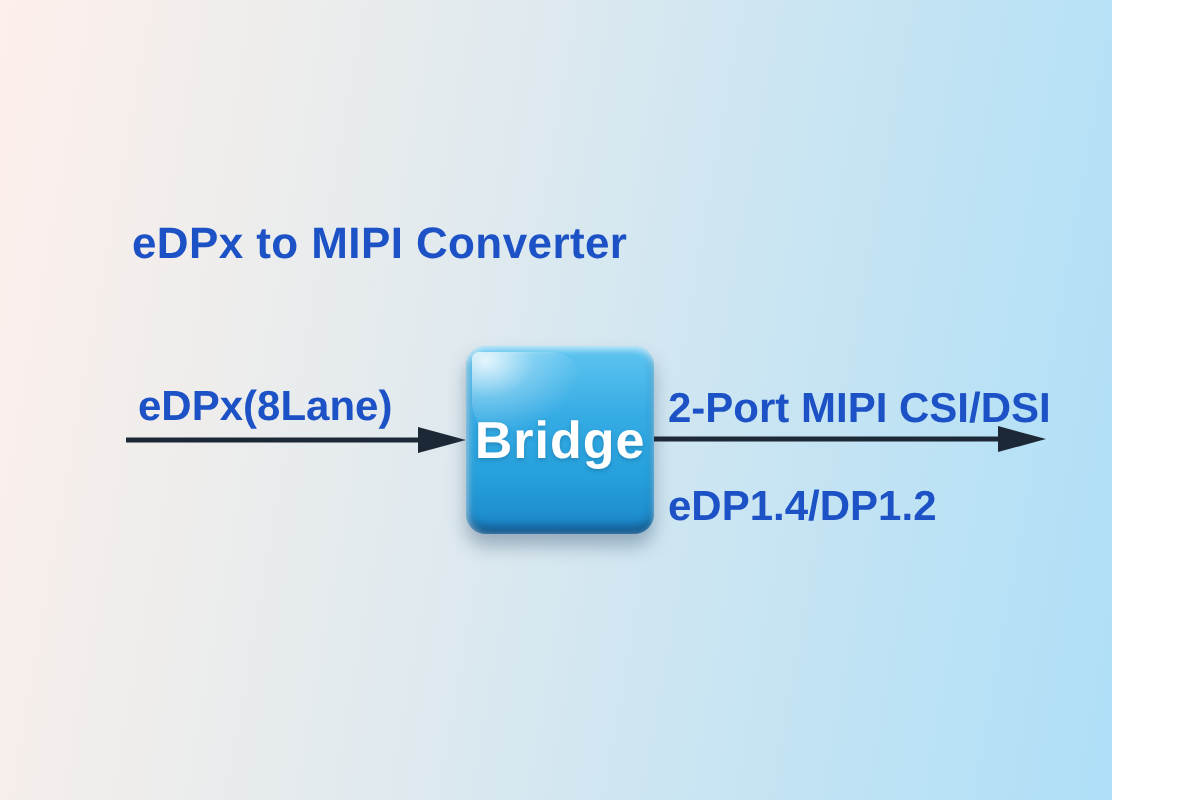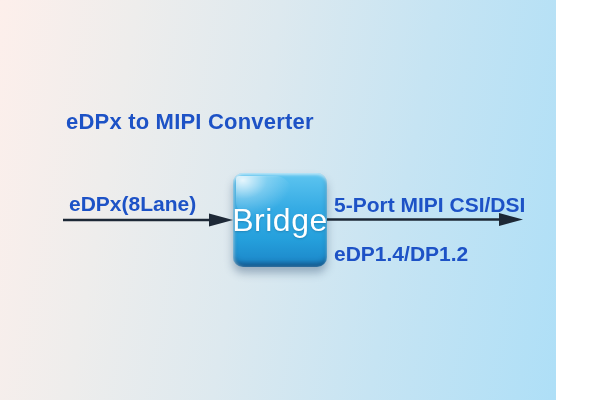--- a/index.html
+++ b/index.html
@@ -69,8 +69,8 @@
   .bridge-label {
     position: relative;
     color: #ffffff;
-    font-size: 32px;
-    font-weight: normal;
+    font-size: 26px;
+    font-weight: bold;
     letter-spacing: 0.5px;
     text-shadow: 0 1px 2px rgba(20,80,120,0.35);
   }

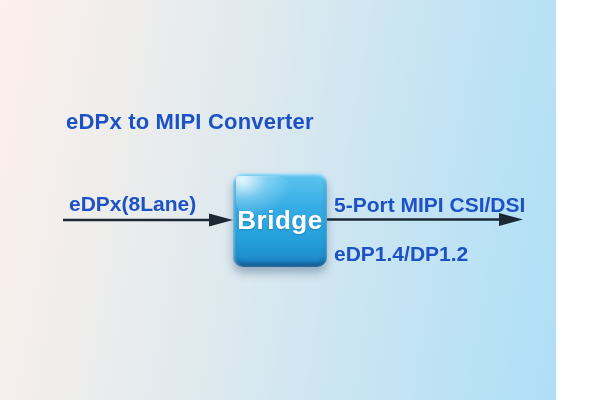--- a/index.html
+++ b/index.html
@@ -114,7 +114,7 @@
     <polygon points="172,2 196,8.5 172,15" fill="#1d2836"></polygon>
   </svg>
 
-  <div class="flow-label label-output-top">5-Port MIPI CSI/DSI</div>
+  <div class="flow-label label-output-top">2-Port MIPI CSI/DSI</div>
 
   <div class="flow-label label-output-bot">eDP1.4/DP1.2</div>
 

